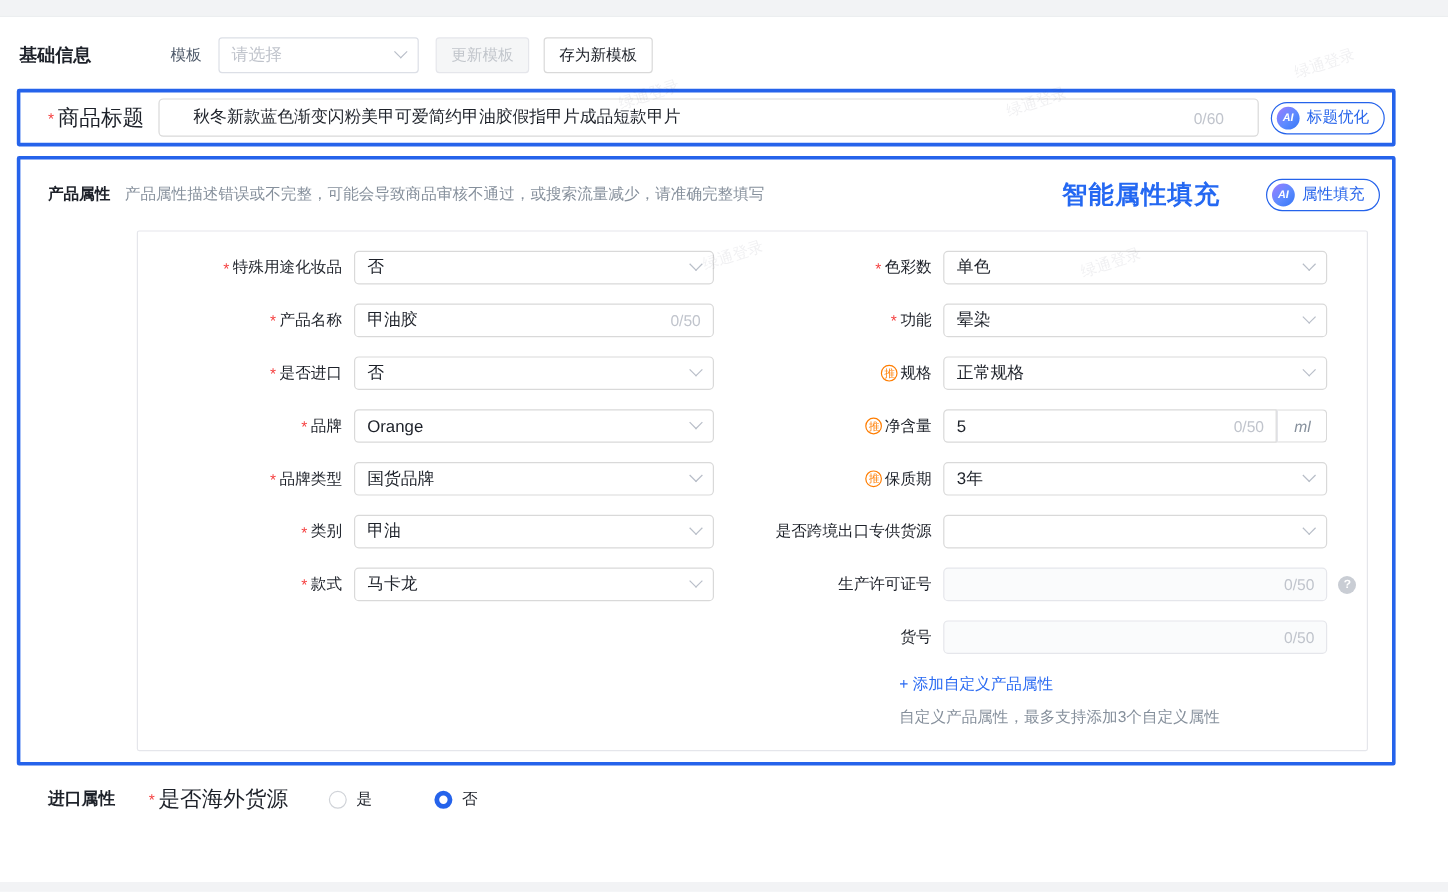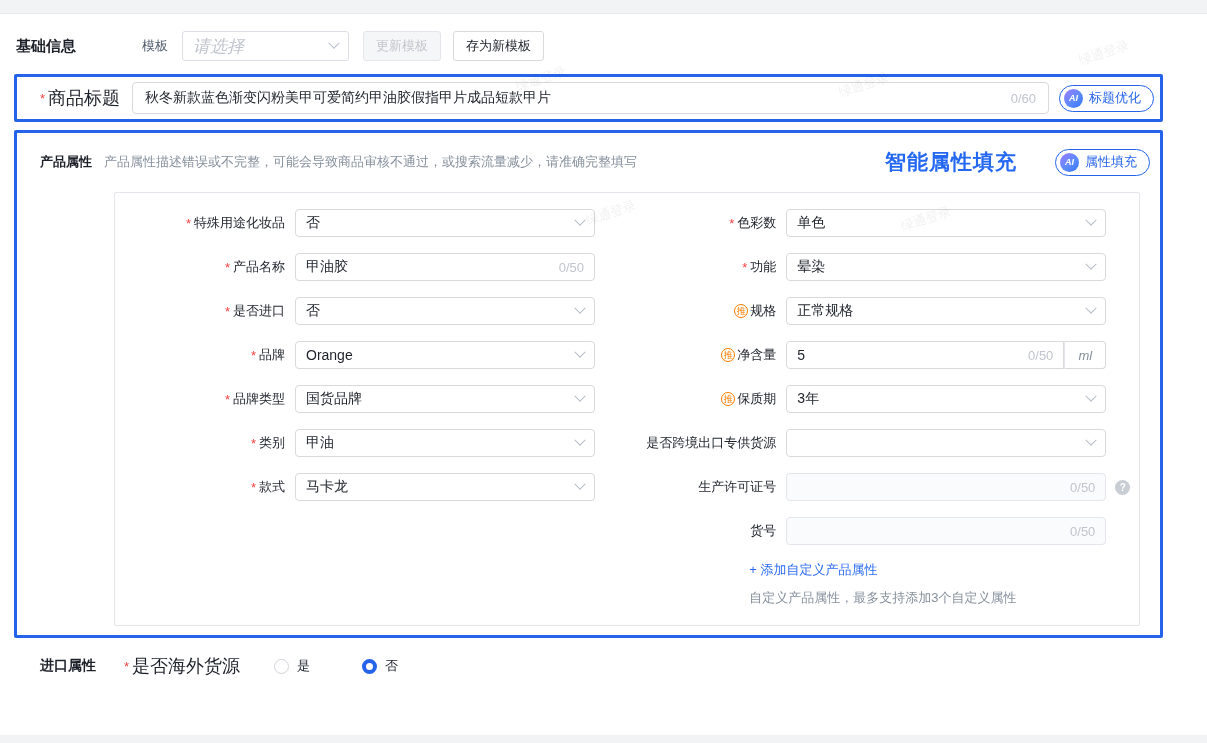--- a/index.html
+++ b/index.html
@@ -14,7 +14,7 @@
   .section-title { font-size:15px; font-weight:700; color:#1d2129; }
   .tpl-label { font-size:13px; color:#4e5969; margin-left:66px; }
   .tpl-select { width:167px; height:30px; border:1px solid #dcdfe6; border-radius:3px; background:#fff; display:flex; align-items:center; padding:0 10px; margin-left:14px; }
-  .tpl-select .ph { flex:1; font-size:17px; color:#c0c4cc;font-style:italic; }
+  .tpl-select .ph { flex:1; font-size:14px; color:#c0c4cc; }
   .chev { width:8px; height:8px; border-right:1.4px solid #b8bec8; border-bottom:1.4px solid #b8bec8; transform:rotate(45deg) translate(-2px,-2px); flex:none; }
   .btn { height:30px; padding:0 12px; font-size:13px; border-radius:3px; display:flex; align-items:center; white-space:nowrap; cursor:pointer; }
   .btn-disabled { margin-left:14px; background:#f5f6f7; border:1px solid #e5e6eb; color:#c2c6cc; }

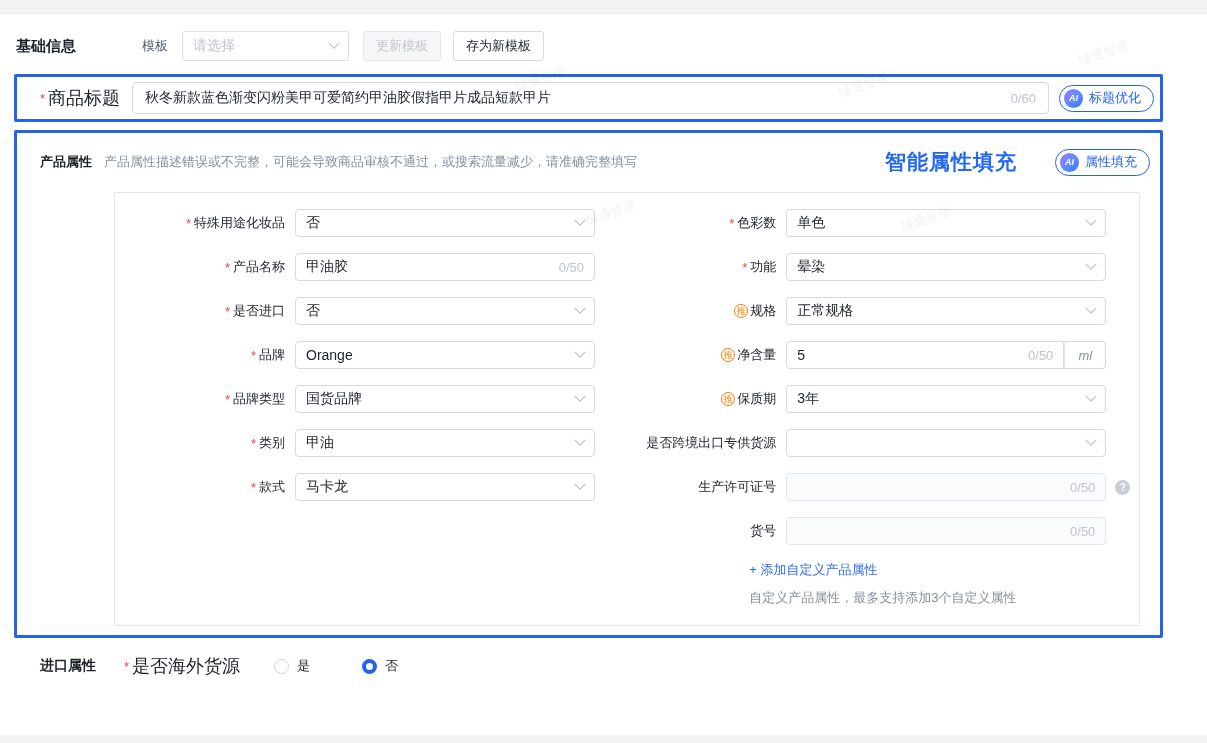--- a/index.html
+++ b/index.html
@@ -28,7 +28,7 @@
 
   .form-label { font-size:18px; color:#1d2129; white-space:nowrap; }
   .req { color:#f53f3f; margin-right:3px; font-size:13px; }
-  .title-input { flex:1; height:32px; border:1px solid #d9d9d9; border-radius:4px; display:flex; align-items:center; padding:0 12px; margin-left:12px; background:#fff; }
+  .title-input { flex:1; height:32px; border:1px solid #d9d9d9; border-radius:4px; display:flex; align-items:center; padding:0 28px; margin-left:12px; background:#fff; }
   .title-input .val { flex:1; font-size:14px; color:#1d2129; white-space:nowrap; overflow:hidden; }
   .overlay-blue { font-size:21px; font-weight:700; color:#2468f2; letter-spacing:1px; white-space:nowrap; }
   .cnt { color:#c0c4cc; font-size:13px; margin-left:12px; white-space:nowrap; }

